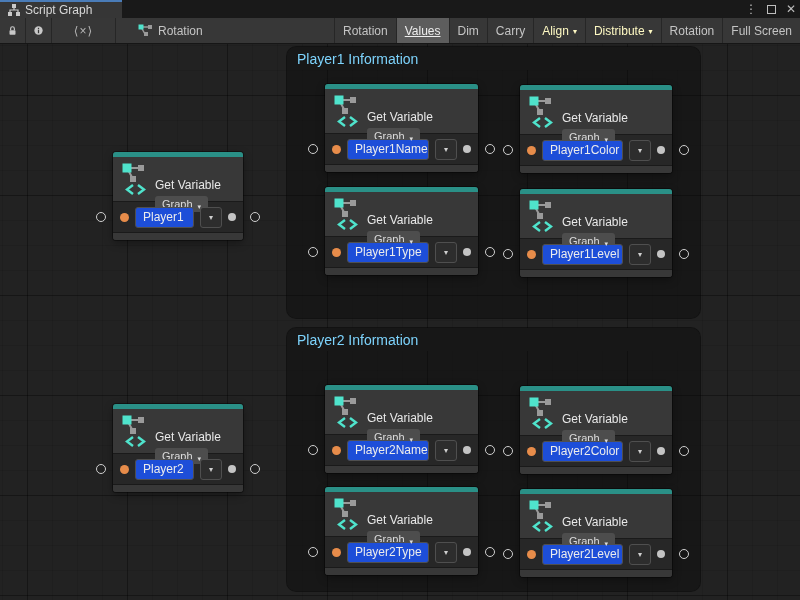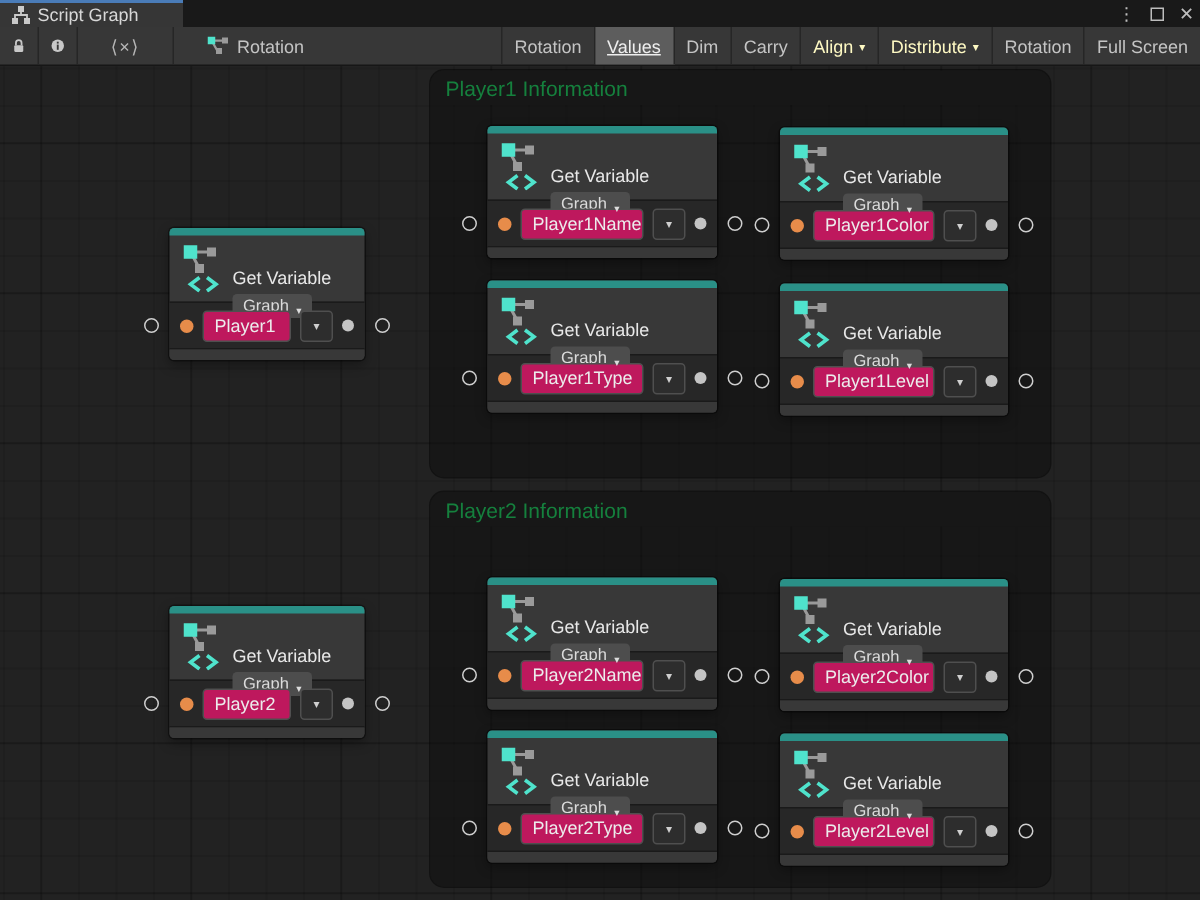--- a/index.html
+++ b/index.html
@@ -50,7 +50,7 @@
   .group { position:absolute; border-radius:9px; background:rgba(10,10,10,0.42);
     box-shadow:0 0 0 1px rgba(0,0,0,0.45); }
   .group-header { height:23px; border-radius:9px 9px 0 0; background:#171717;
-    color:#15803d; font-size:14px; display:flex; align-items:center; padding:0 10px; }
+    color:#7dd3fc; font-size:14px; display:flex; align-items:center; padding:0 10px; }
 
   
   .node { position:absolute; background:#383838; border-radius:3px;

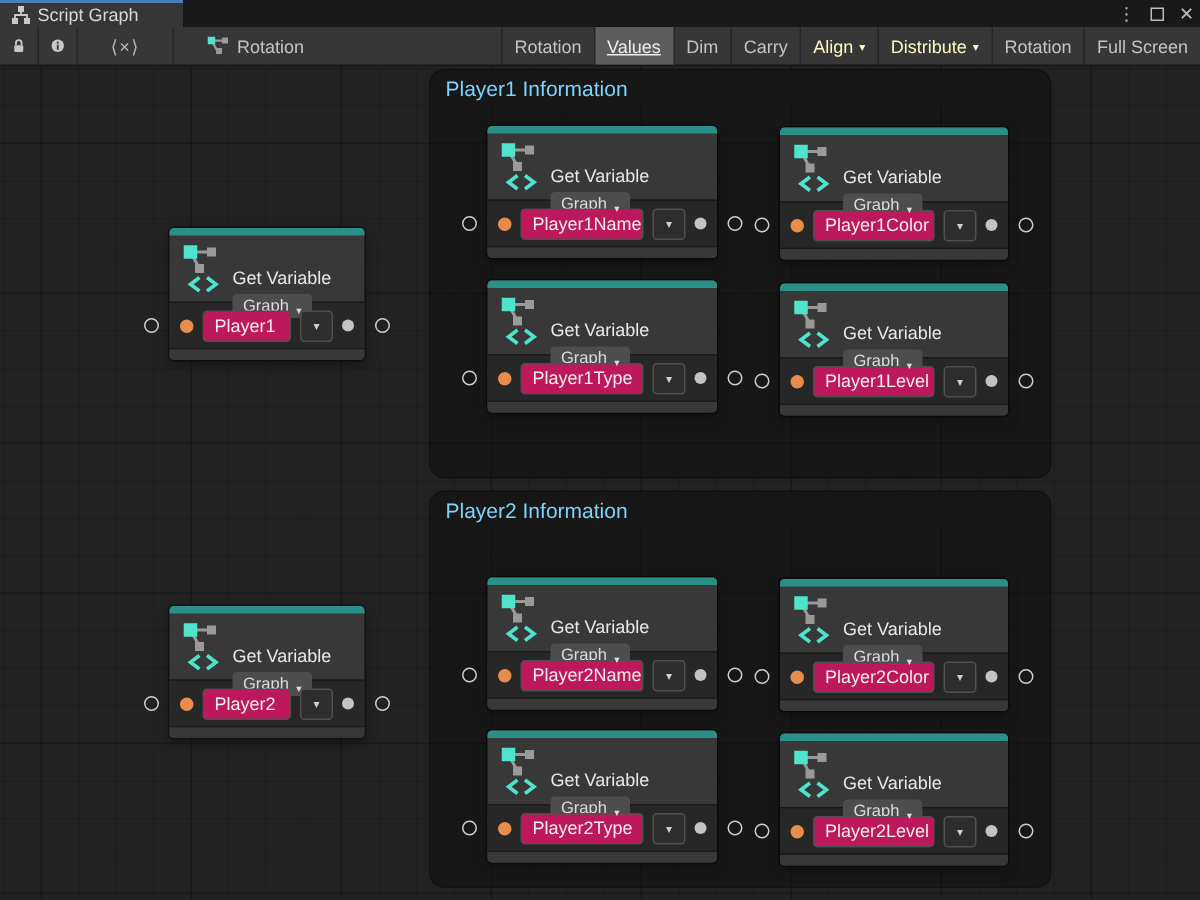--- a/index.html
+++ b/index.html
@@ -67,7 +67,7 @@
   .node-footer { height:7px; background:#383838; border-radius:0 0 3px 3px; }
   .port-dot-in { width:9px; height:9px; border-radius:50%; background:#e78c4a; flex:none; }
   .port-dot-out { width:8px; height:8px; border-radius:50%; background:#c4c4c4; flex:none; }
-  .var-field { flex:1; height:21px; background:#be185d; border:1px solid #4f4f4f;
+  .var-field { flex:1; height:21px; background:#1d4ed8; border:1px solid #4f4f4f;
     border-radius:3px; color:#ececec; font-size:12px; display:flex; align-items:center;
     padding:0 7px; white-space:nowrap; overflow:hidden; cursor:pointer; }
   .var-caret { width:22px; height:21px; background:#2d2d2d; border:1px solid #4f4f4f;

